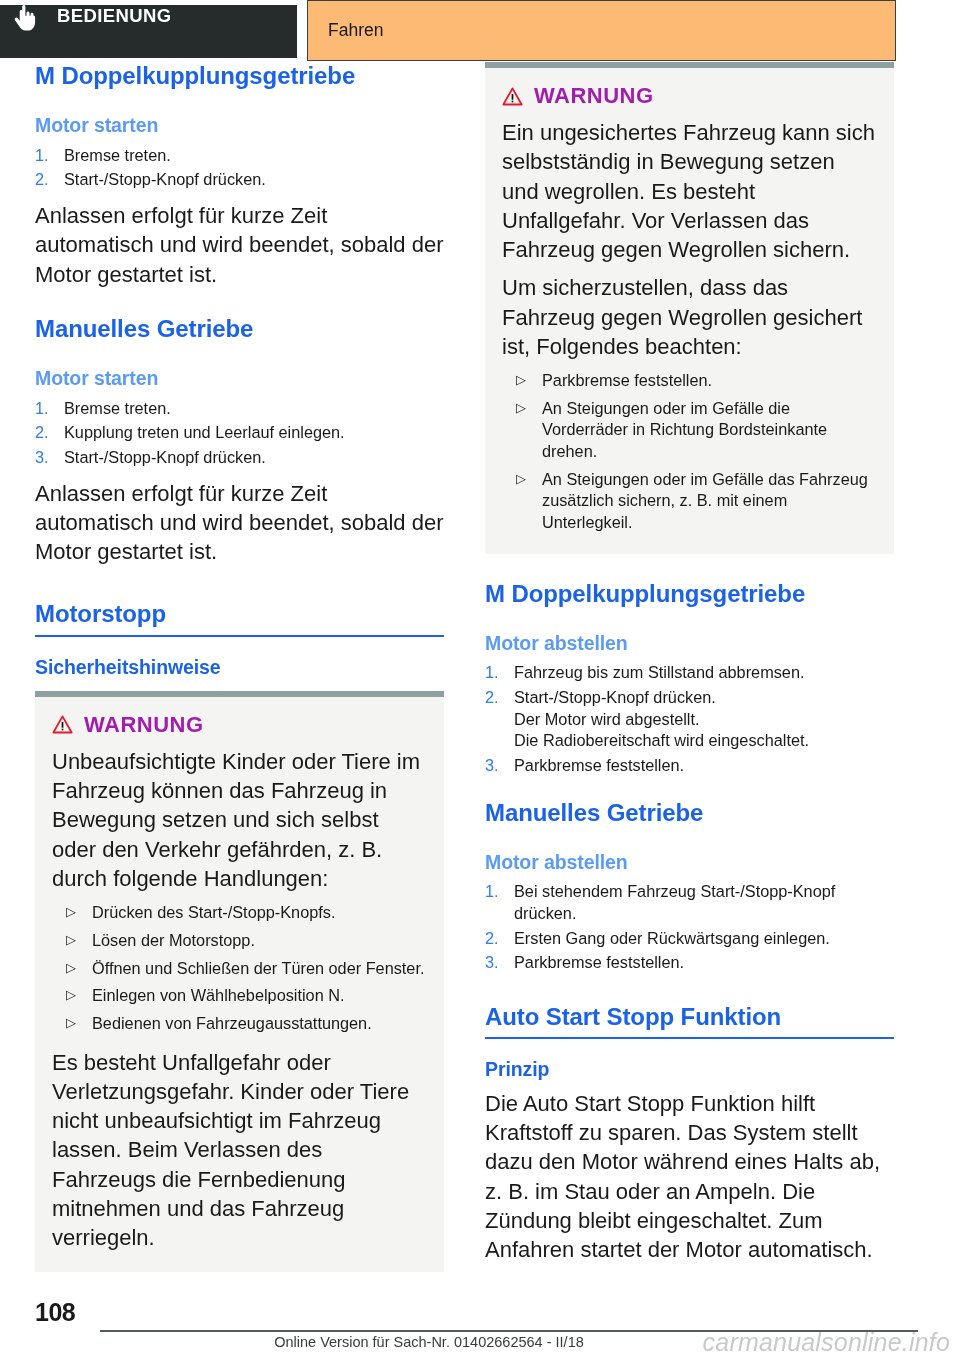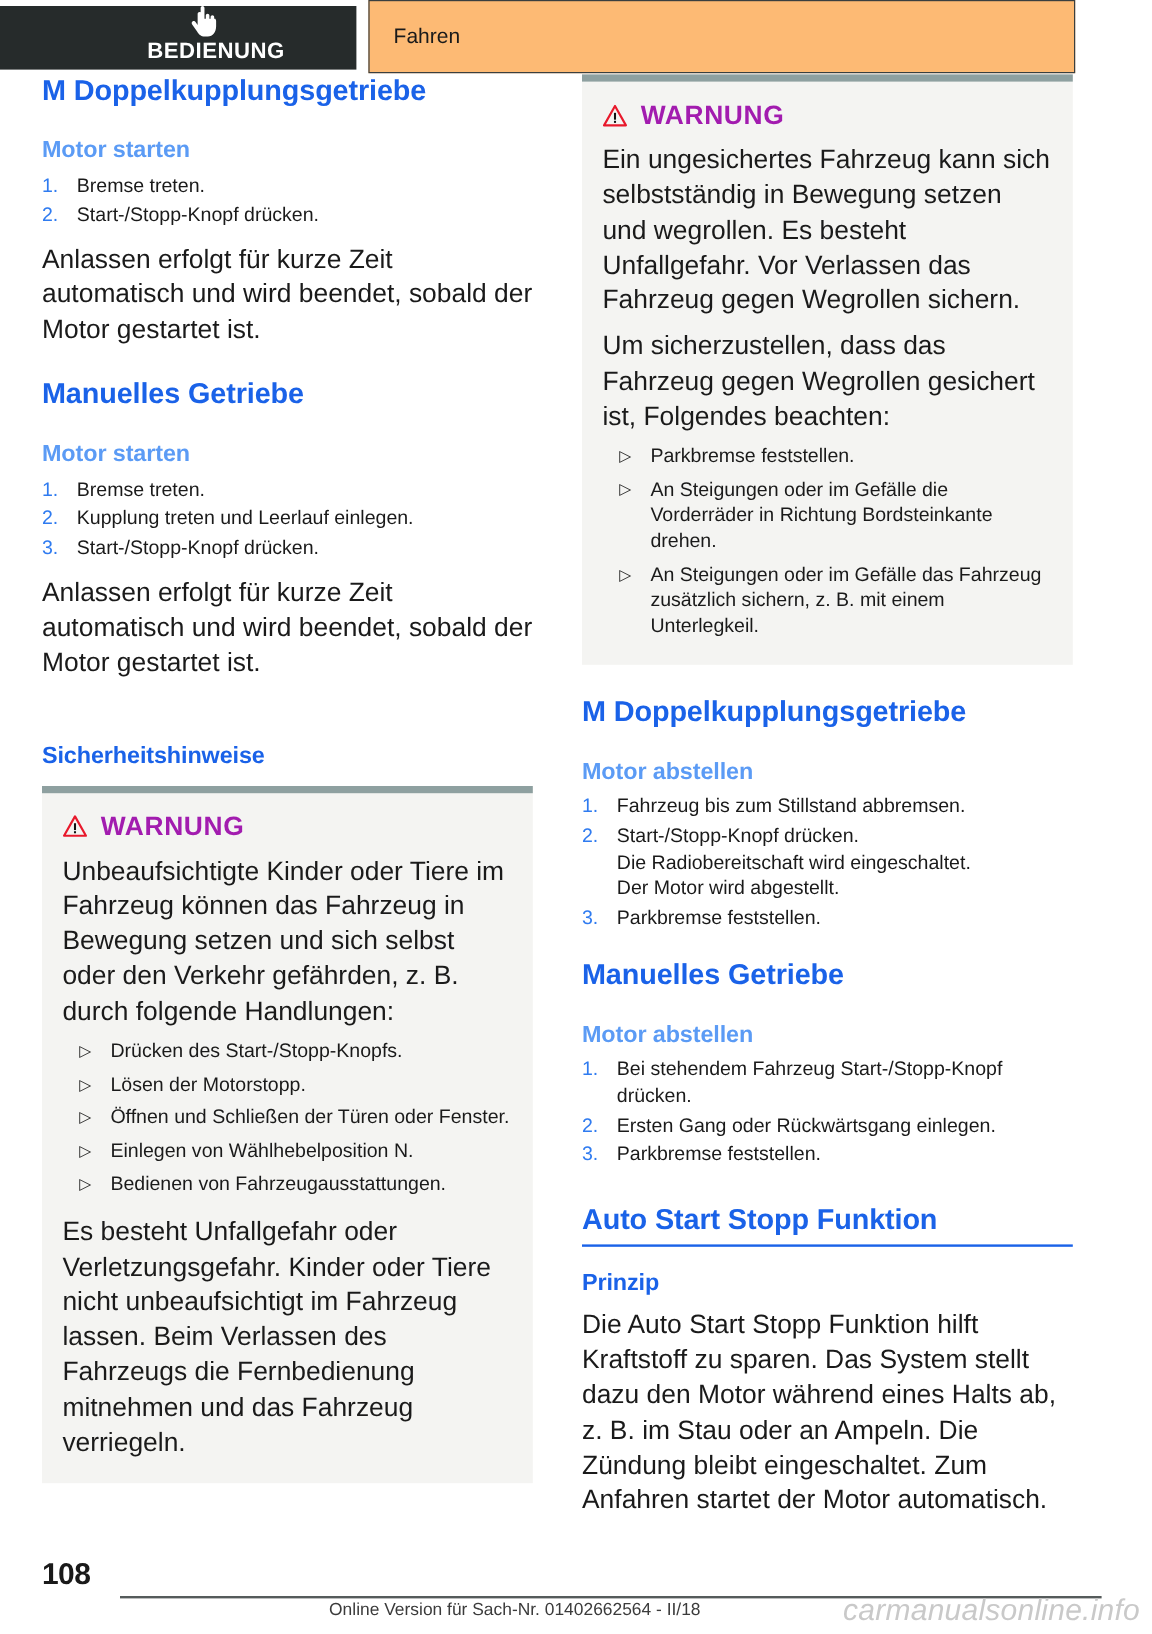--- a/index.html
+++ b/index.html
@@ -30,10 +30,9 @@
     height: 53px;
     background: #262b2b;
     display: flex;
-    align-items: center;
+    align-items: flex-start;
     box-sizing: border-box;
-    padding-left: 42px;
-    flex-direction: column;
+    padding-left: 14px;
   }
   .hand-icon {
     width: 22px;

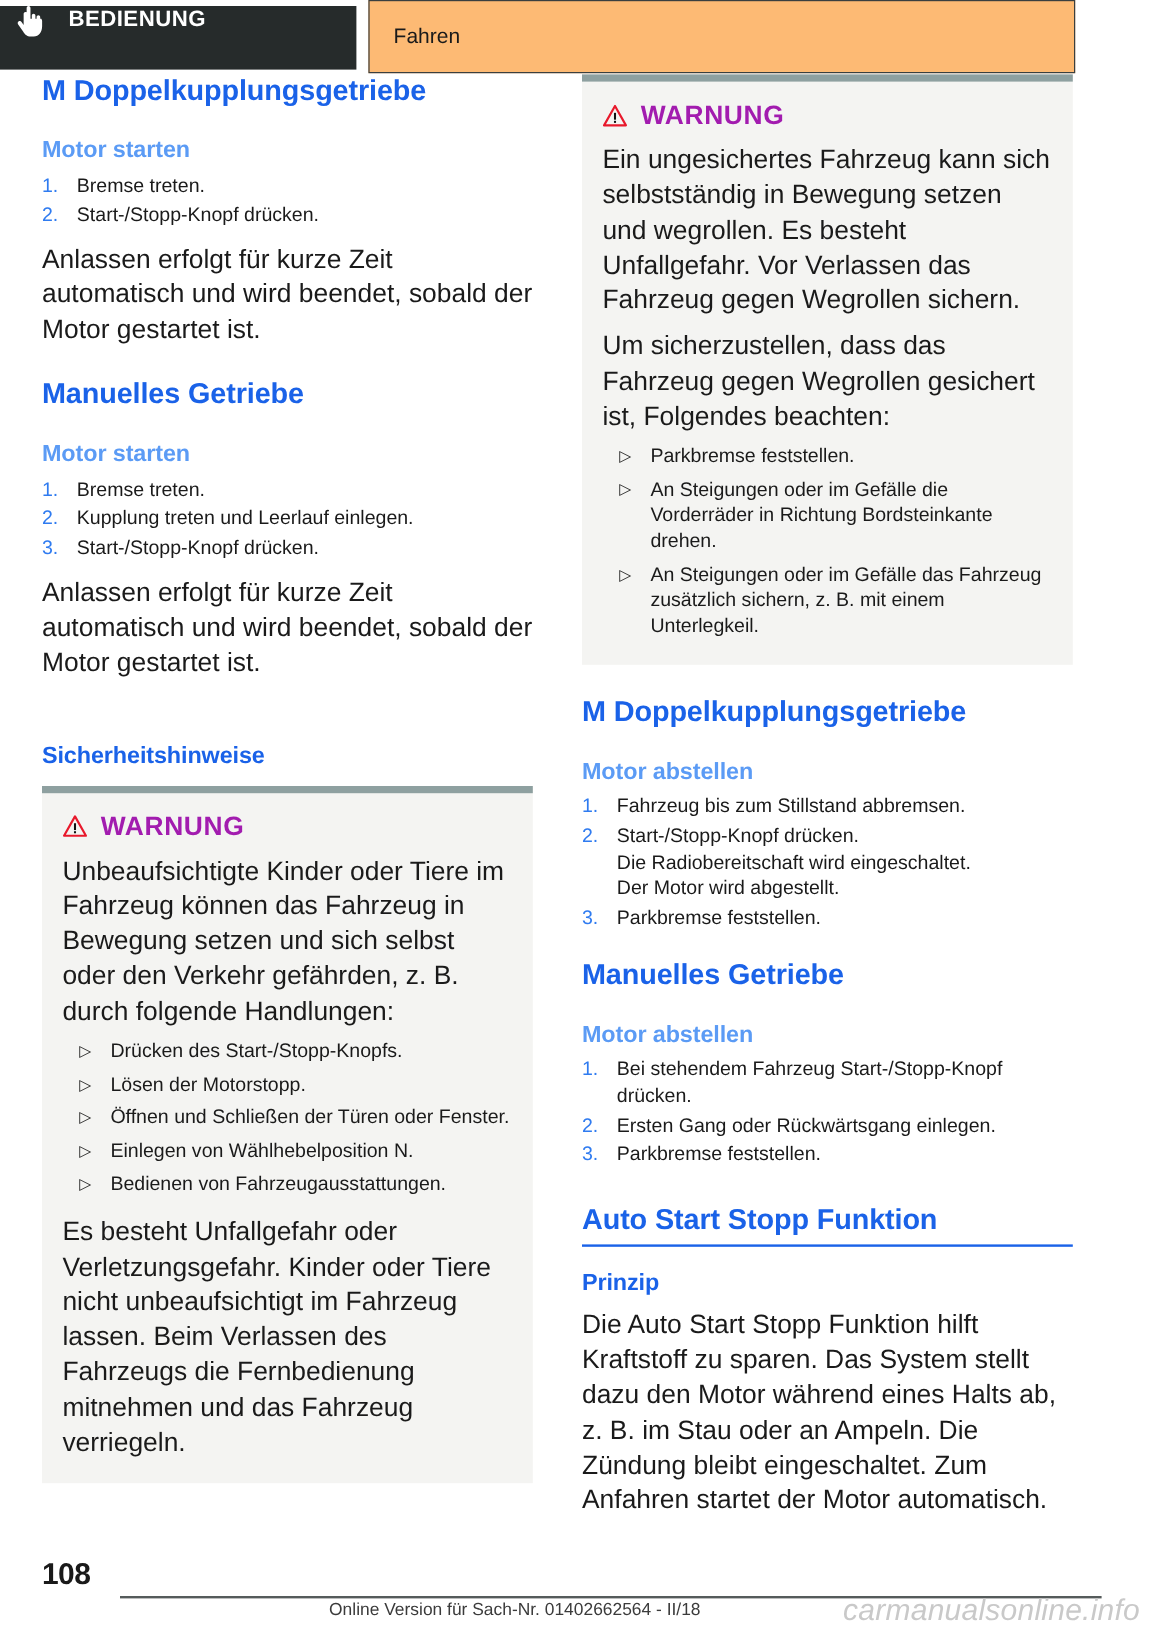--- a/index.html
+++ b/index.html
@@ -301,6 +301,7 @@
     <p class="body">Anlassen erfolgt für kurze Zeit automatisch und wird beendet, sobald der Motor gestartet ist.</p>
 
     <div class="sp-xl"></div>
+    <h1 class="section ruled">Motorstopp</h1>
     <div class="sp-m"></div>
     <h2 class="sub dark">Sicherheitshinweise</h2>
     <div class="sp-s"></div>

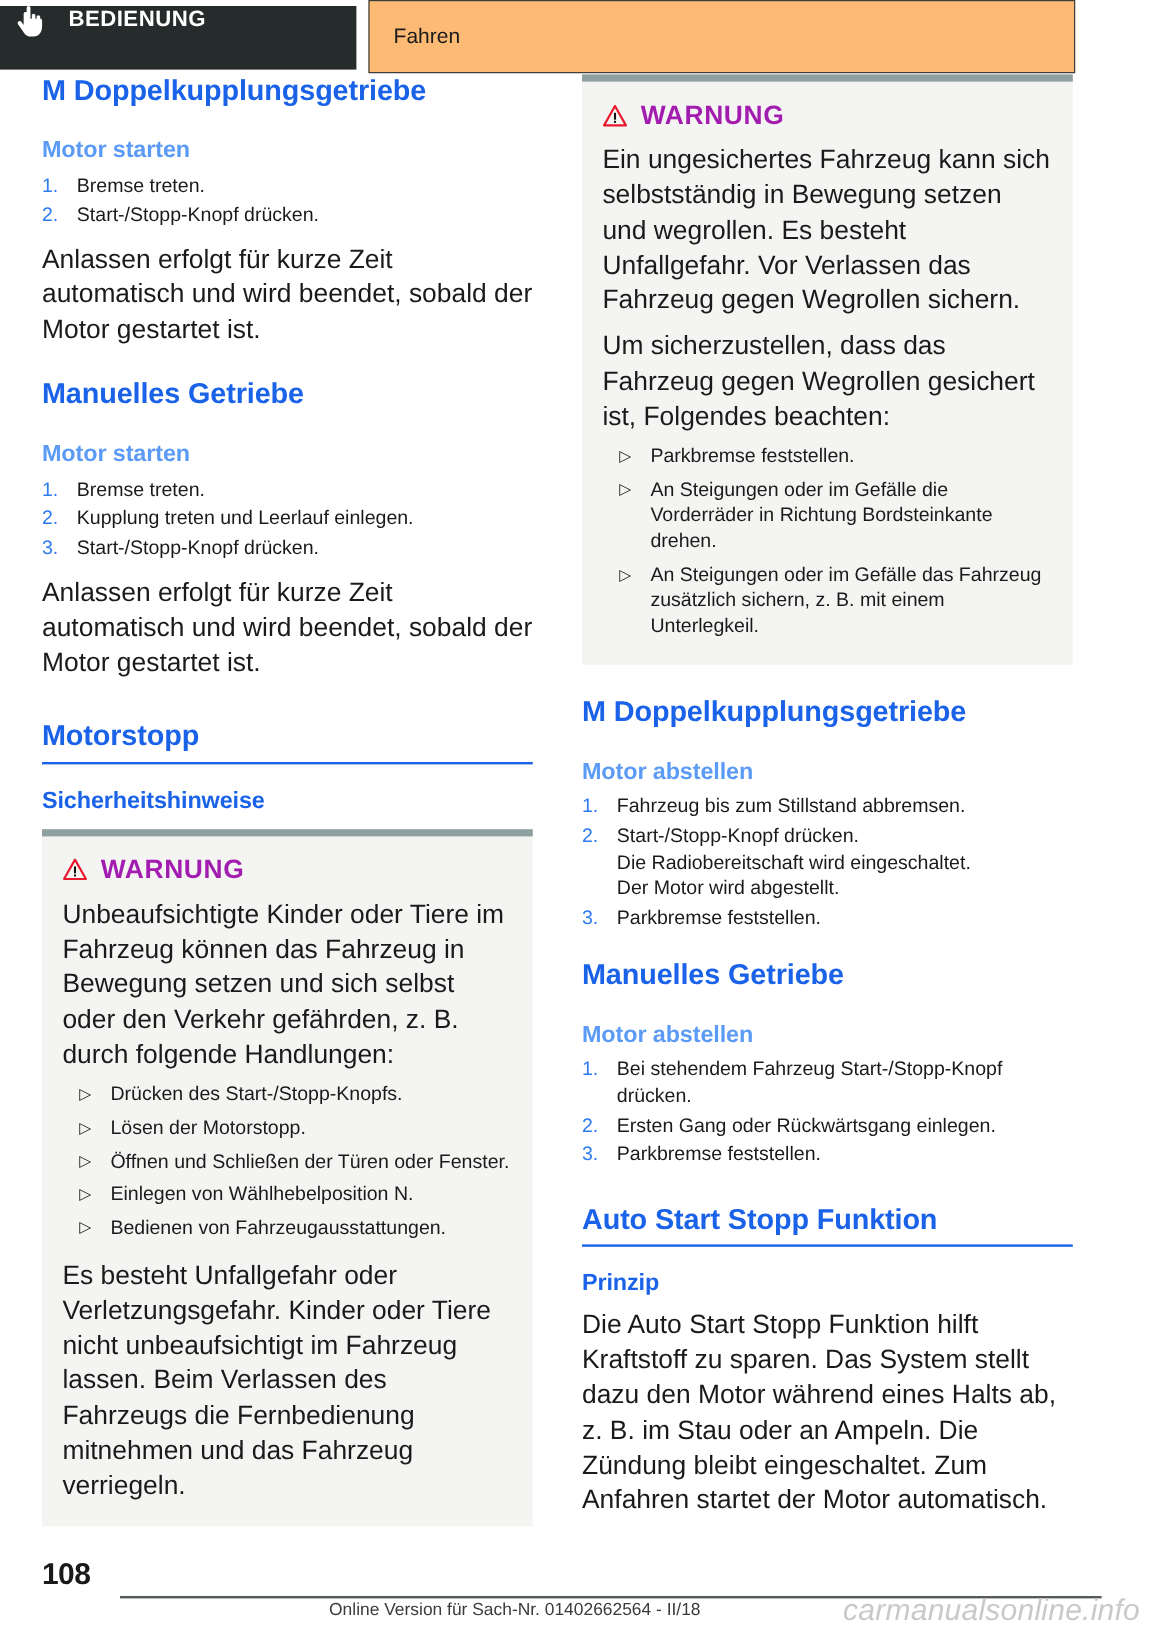--- a/index.html
+++ b/index.html
@@ -360,8 +360,8 @@
       </li>
       <li>
         <span class="num">2.</span><span>Start-/Stopp-Knopf drücken.</span>
+        <span class="note">Der Motor wird abgestellt.</span>
         <span class="note">Die Radiobereitschaft wird eingeschaltet.</span>
-        <span class="note">Der Motor wird abgestellt.</span>
       </li>
       <li>
         <span class="num">3.</span><span>Parkbremse feststellen.</span>

